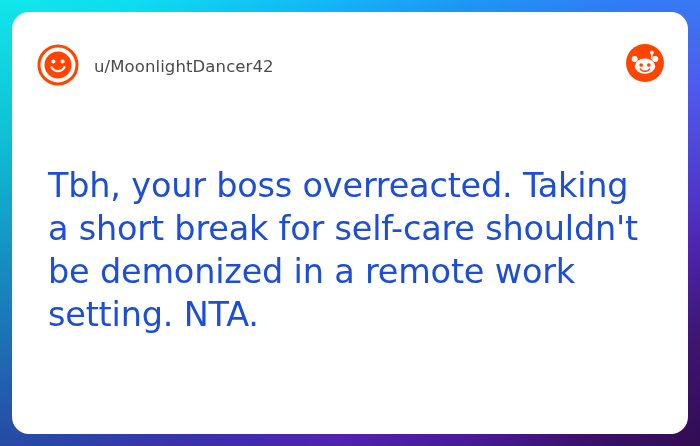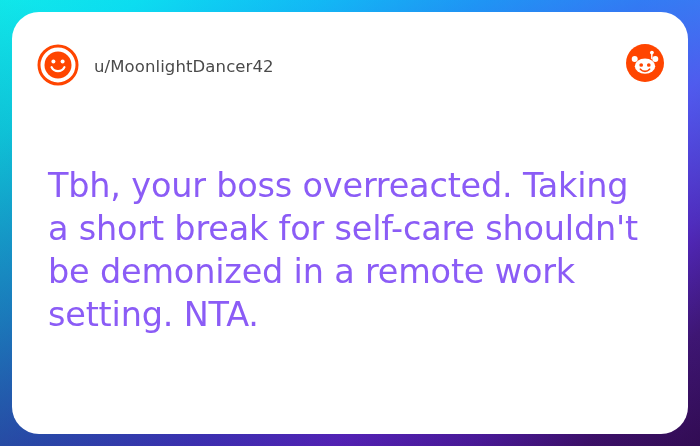--- a/index.html
+++ b/index.html
@@ -48,7 +48,7 @@
     width: 676px;
     height: 422px;
     background: #ffffff;
-    border-radius: 27px;
+    border-radius: 17px;
     box-sizing: border-box;
     overflow: hidden;
   }

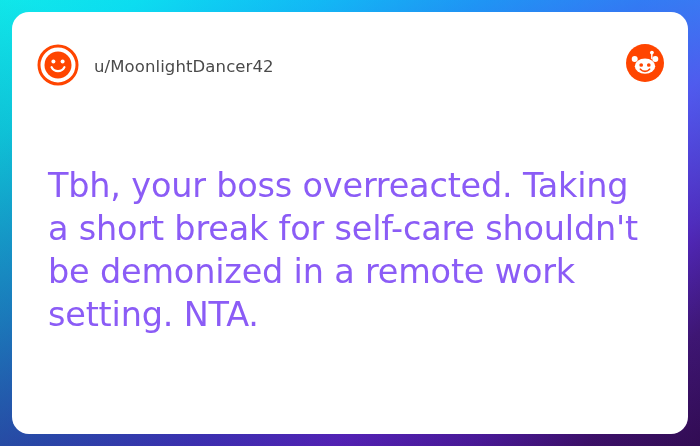--- a/index.html
+++ b/index.html
@@ -93,7 +93,7 @@
     width: 610px;
     font-size: 33.5px;
     line-height: 43px;
-    color: #8b5cf6;
+    color: #1d4ed8;
     letter-spacing: -0.2px;
     font-family: "DejaVu Sans", sans-serif;
     font-weight: 400;

